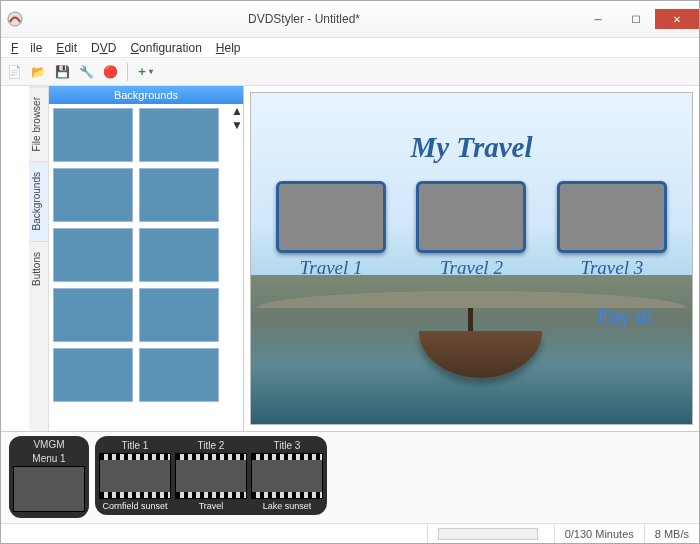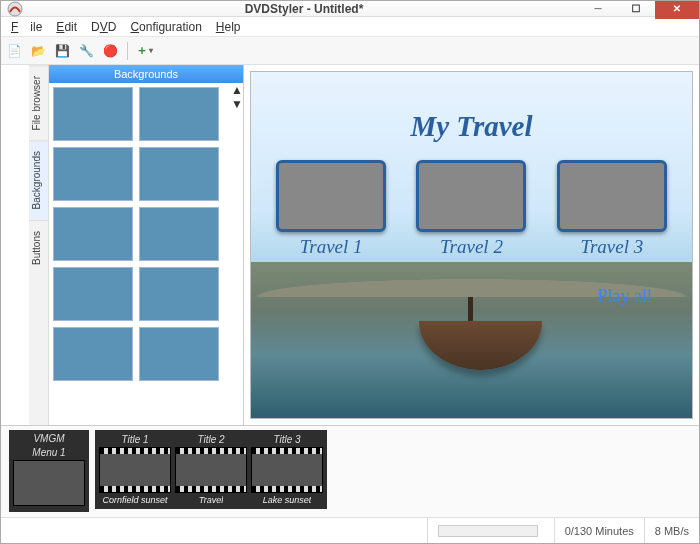--- a/index.html
+++ b/index.html
@@ -4,7 +4,7 @@
 <style>
   * { box-sizing: border-box; margin: 0; padding: 0; }
   body { font-family: "Segoe UI", Tahoma, sans-serif; font-size: 12px; color: #333; background: #fff; width: 700px; height: 544px; overflow: hidden; display: flex; flex-direction: column; border: 1px solid #aaa; }
-  .titlebar { height: 16px; display: flex; align-items: center; background: linear-gradient(#fff, #f4f4f4); border-bottom: 1px solid #ddd; font-weight: bold; }
+  .titlebar { height: 37px; display: flex; align-items: center; background: linear-gradient(#fff, #f4f4f4); border-bottom: 1px solid #ddd; }
   .titlebar .app-icon { width: 16px; height: 16px; margin: 0 6px; }
   .titlebar .title { flex: 1; text-align: center; font-size: 12px; color: #444; }
   .titlebar .winbtns { display: flex; }

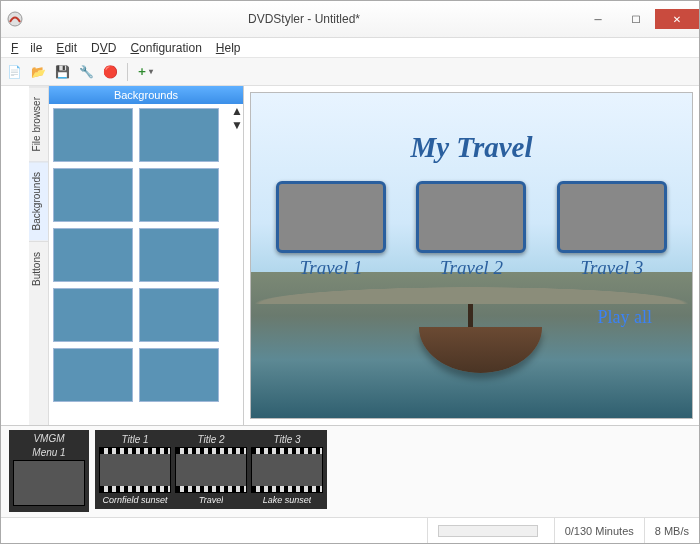--- a/index.html
+++ b/index.html
@@ -39,7 +39,7 @@
   .menu-item .mlabel { color:#2a5f9e; font-size:19px; font-family: Georgia, serif; font-style: italic;}
   .playall { position:absolute; top:214px; right:40px; color:#3b82f6; font-size:18px; font-family: Georgia, serif; }
   .timeline { height: 92px; border-top: 1px solid #ccc; background: #fafafa; display:flex; align-items:flex-start; padding:4px 8px; gap:6px; overflow:hidden;}
-  .tl-group { background: #2e2e2e; border-radius:0; padding:2px 2px 2px 2px; display:flex; flex-direction:column;font-style:italic; }
+  .tl-group { background: #2e2e2e; border-radius:12px; padding:2px 2px 2px 2px; display:flex; flex-direction:column; }
   .tl-group .gtitle { color:#ddd; font-size:10px; text-align:center; padding:1px 8px;}
   .tl-group .grow { display:flex; gap:4px; padding:2px;}
   .tl-cell { display:flex; flex-direction:column; align-items:center; }

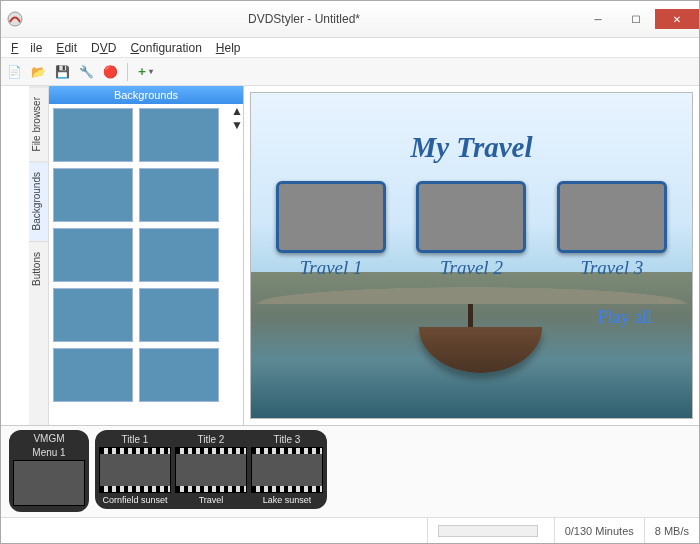--- a/index.html
+++ b/index.html
@@ -48,7 +48,7 @@
   .tl-cell .ccaption { color:#eee; font-size:9px; padding-top:2px; max-width:76px; text-align:center; white-space:nowrap; overflow:hidden; text-overflow:ellipsis;}
   .filmstrip::before, .filmstrip::after { content:""; position:absolute; left:0; right:0; height:6px; background: repeating-linear-gradient(90deg, #000 0 4px, #ddd 4px 8px); }
   .filmstrip::before { top:0; } .filmstrip::after { bottom:0; }
-  .statusbar { height: 26px; border-top:1px solid #ddd; display:flex; align-items:center; font-size:11px; color:#555; }
+  .statusbar { height: 20px; border-top:1px solid #ddd; display:flex; align-items:center; font-size:11px; color:#555; }
   .statusbar .spacer { flex:1; }
   .statusbar .seg { padding:0 10px; border-left:1px solid #ddd; height:100%; display:flex; align-items:center; }
   .statusbar .prog { width:100px; height:12px; border:1px solid #ccc; margin-right:6px; background:#f0f0f0;}

